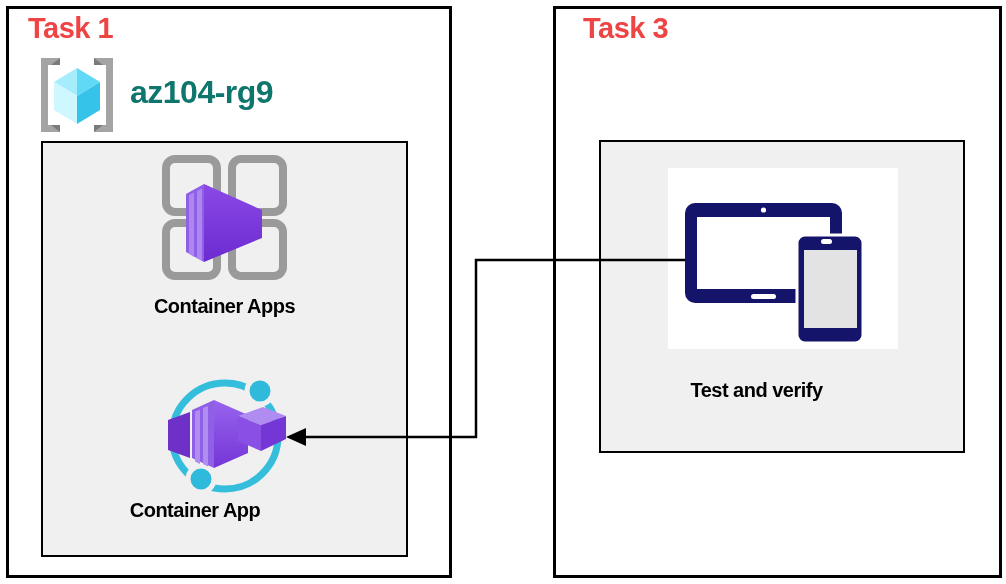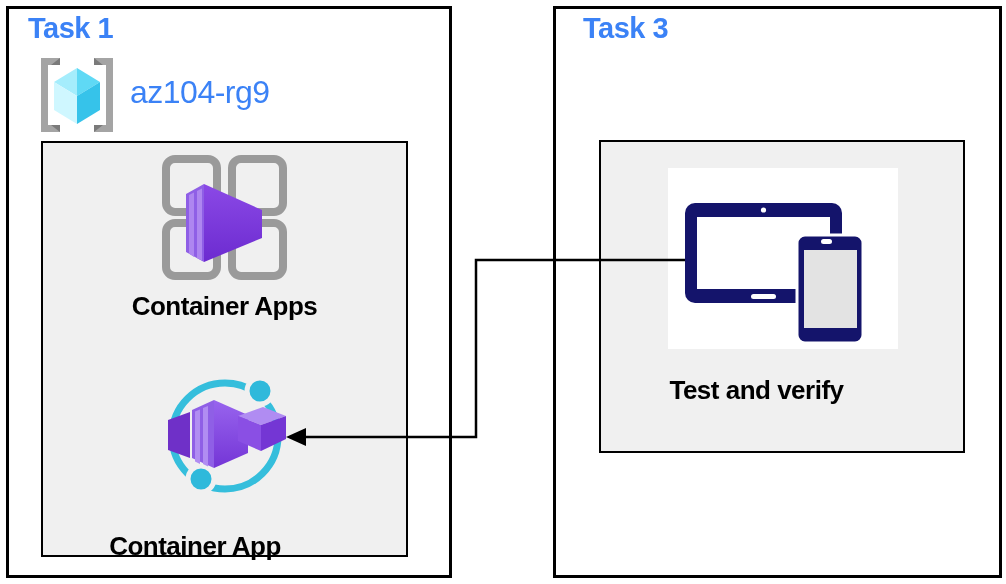--- a/index.html
+++ b/index.html
@@ -14,7 +14,7 @@
   .task-box.t1{left:6px;}
   .task-box.t2{left:553px;width:449px;}
   .task-title{
-    position:absolute;font-size:29px;font-weight:700;color:#3b82f6;letter-spacing:-0.5px;
+    position:absolute;font-size:29px;font-weight:700;color:#ef4444;letter-spacing:-0.5px;
   }
   .t1-title{left:28px;top:12px;}
   .t2-title{left:583px;top:12px;}

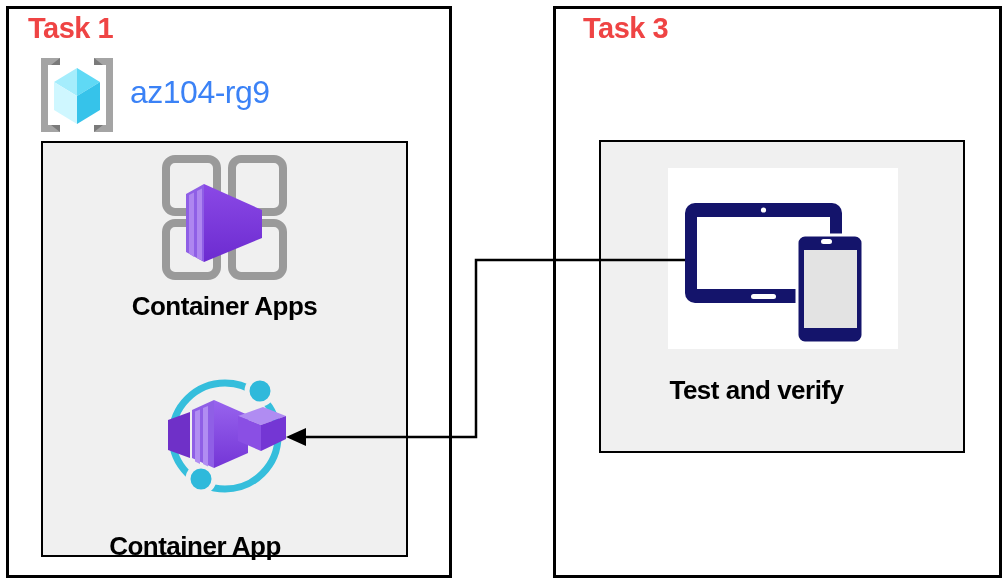--- a/index.html
+++ b/index.html
@@ -26,7 +26,7 @@
   .icon{position:absolute;}
   .rg-icon{left:36px;top:56px;}
   .rg-label{
-    position:absolute;left:130px;top:74px;font-size:32px;font-weight:400;color:#3b82f6;letter-spacing:-0.5px;
+    position:absolute;left:130px;top:74px;font-size:32px;font-weight:700;color:#0f766e;letter-spacing:-0.5px;
   }
   .env-icon{left:159px;top:152px;}
   .app-icon{left:160px;top:376px;}

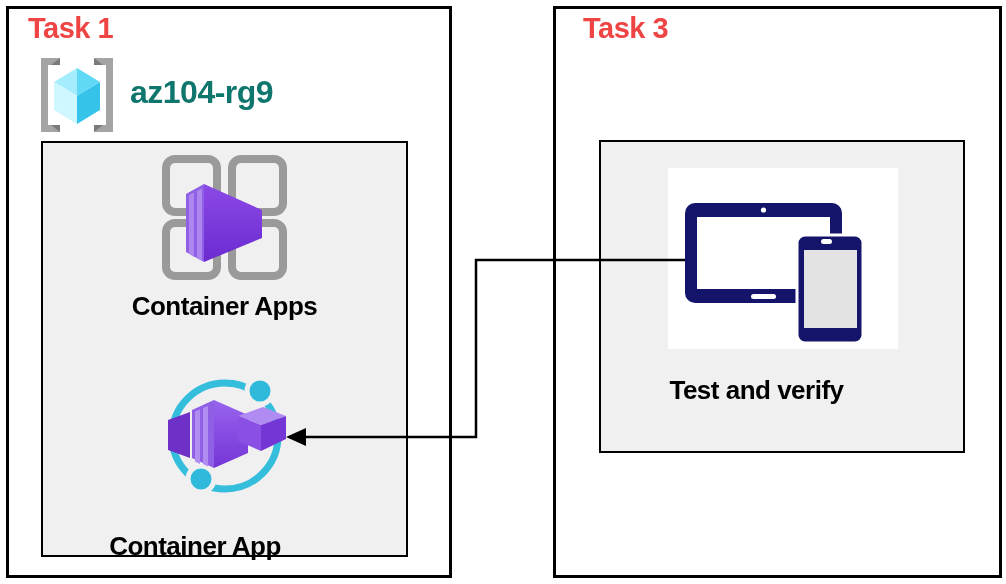--- a/index.html
+++ b/index.html
@@ -32,7 +32,7 @@
   .app-icon{left:160px;top:376px;}
   .dev-area{position:absolute;left:668px;top:168px;width:230px;height:181px;background:#fff;}
   .node-label{
-    position:absolute;text-align:center;font-size:26px;font-weight:700;color:#000;
+    position:absolute;text-align:center;font-size:20px;font-weight:700;color:#000;
     letter-spacing:-0.5px;line-height:40px;
   }
   .env-label{left:41px;top:286px;width:367px;}

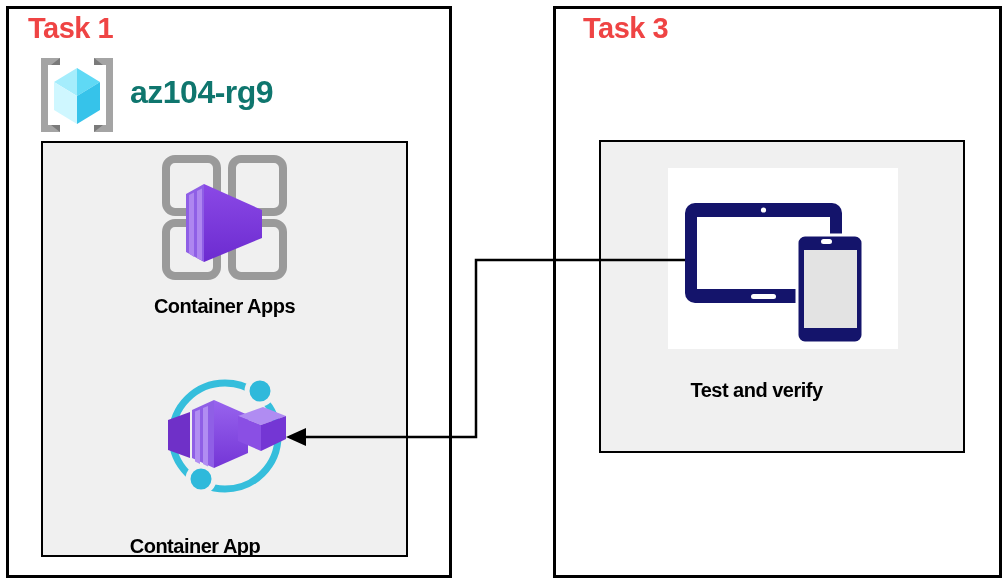--- a/index.html
+++ b/index.html
@@ -36,7 +36,7 @@
     letter-spacing:-0.5px;line-height:40px;
   }
   .env-label{left:41px;top:286px;width:367px;}
-  .app-label{left:41px;top:526px;width:308px;}
+  .app-label{left:41px;top:490px;width:308px;}
   .test-label{left:599px;top:370px;width:315px;}
   .arrow-layer{position:absolute;left:0;top:0;pointer-events:none;}
 </style>

